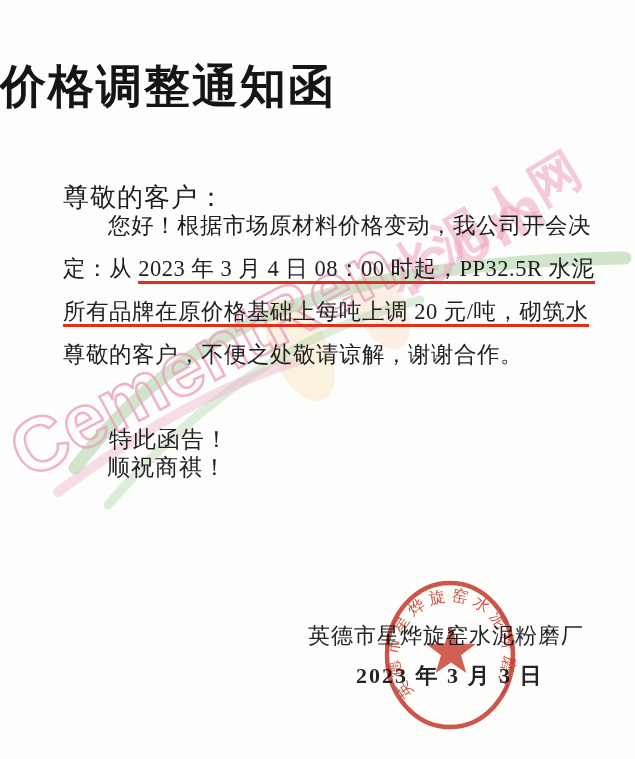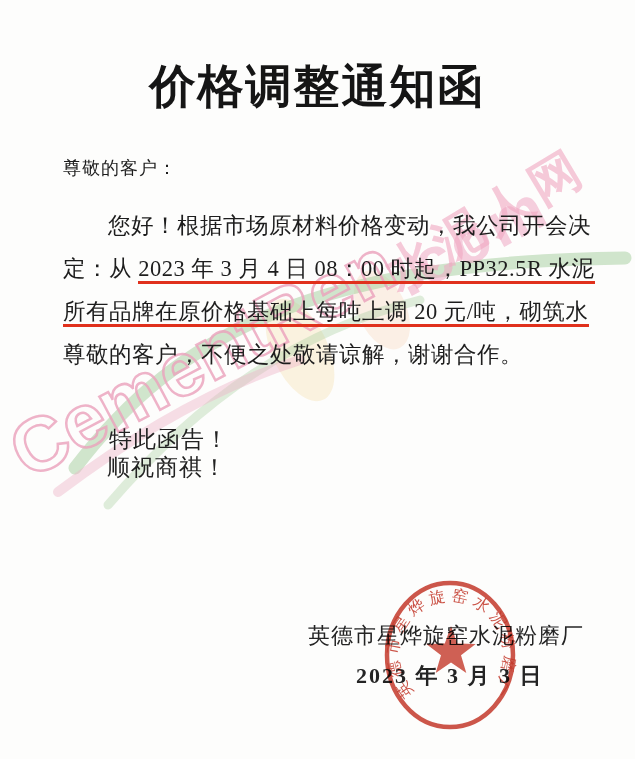--- a/index.html
+++ b/index.html
@@ -11,7 +11,7 @@
   }
   .doc-title{
     position:absolute;top:56px;left:0;width:635px;
-    text-align:center;font-size:46px;font-weight:600;
+    text-align:left;font-size:46px;font-weight:600;
     letter-spacing:2px;color:#151515;
   }
   .salutation{

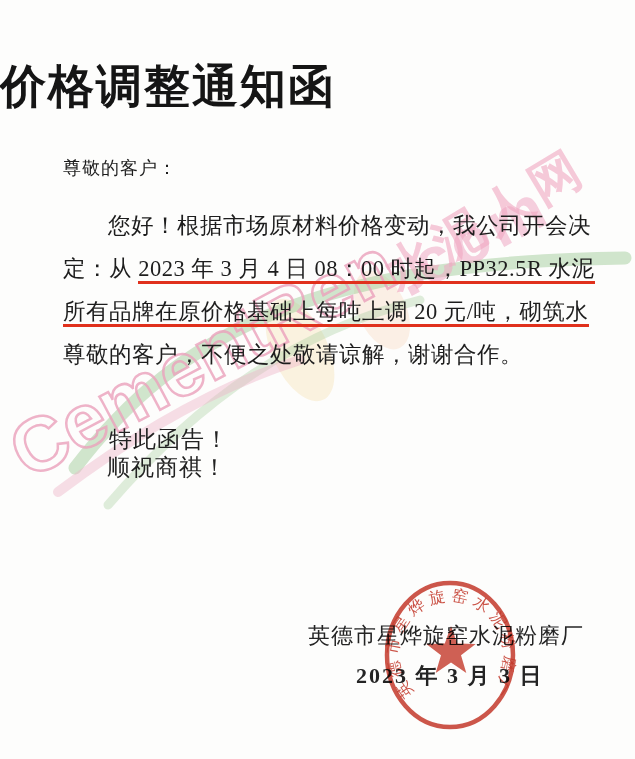--- a/index.html
+++ b/index.html
@@ -15,8 +15,8 @@
     letter-spacing:2px;color:#151515;
   }
   .salutation{
-    position:absolute;left:63px;top:156px;
-    font-size:18px;color:#1d1d1d;letter-spacing:1px;
+    position:absolute;left:63px;top:180px;
+    font-size:26px;color:#1d1d1d;letter-spacing:1px;
   }
   .letter-body{
     position:absolute;left:63px;top:204px;width:510px;

